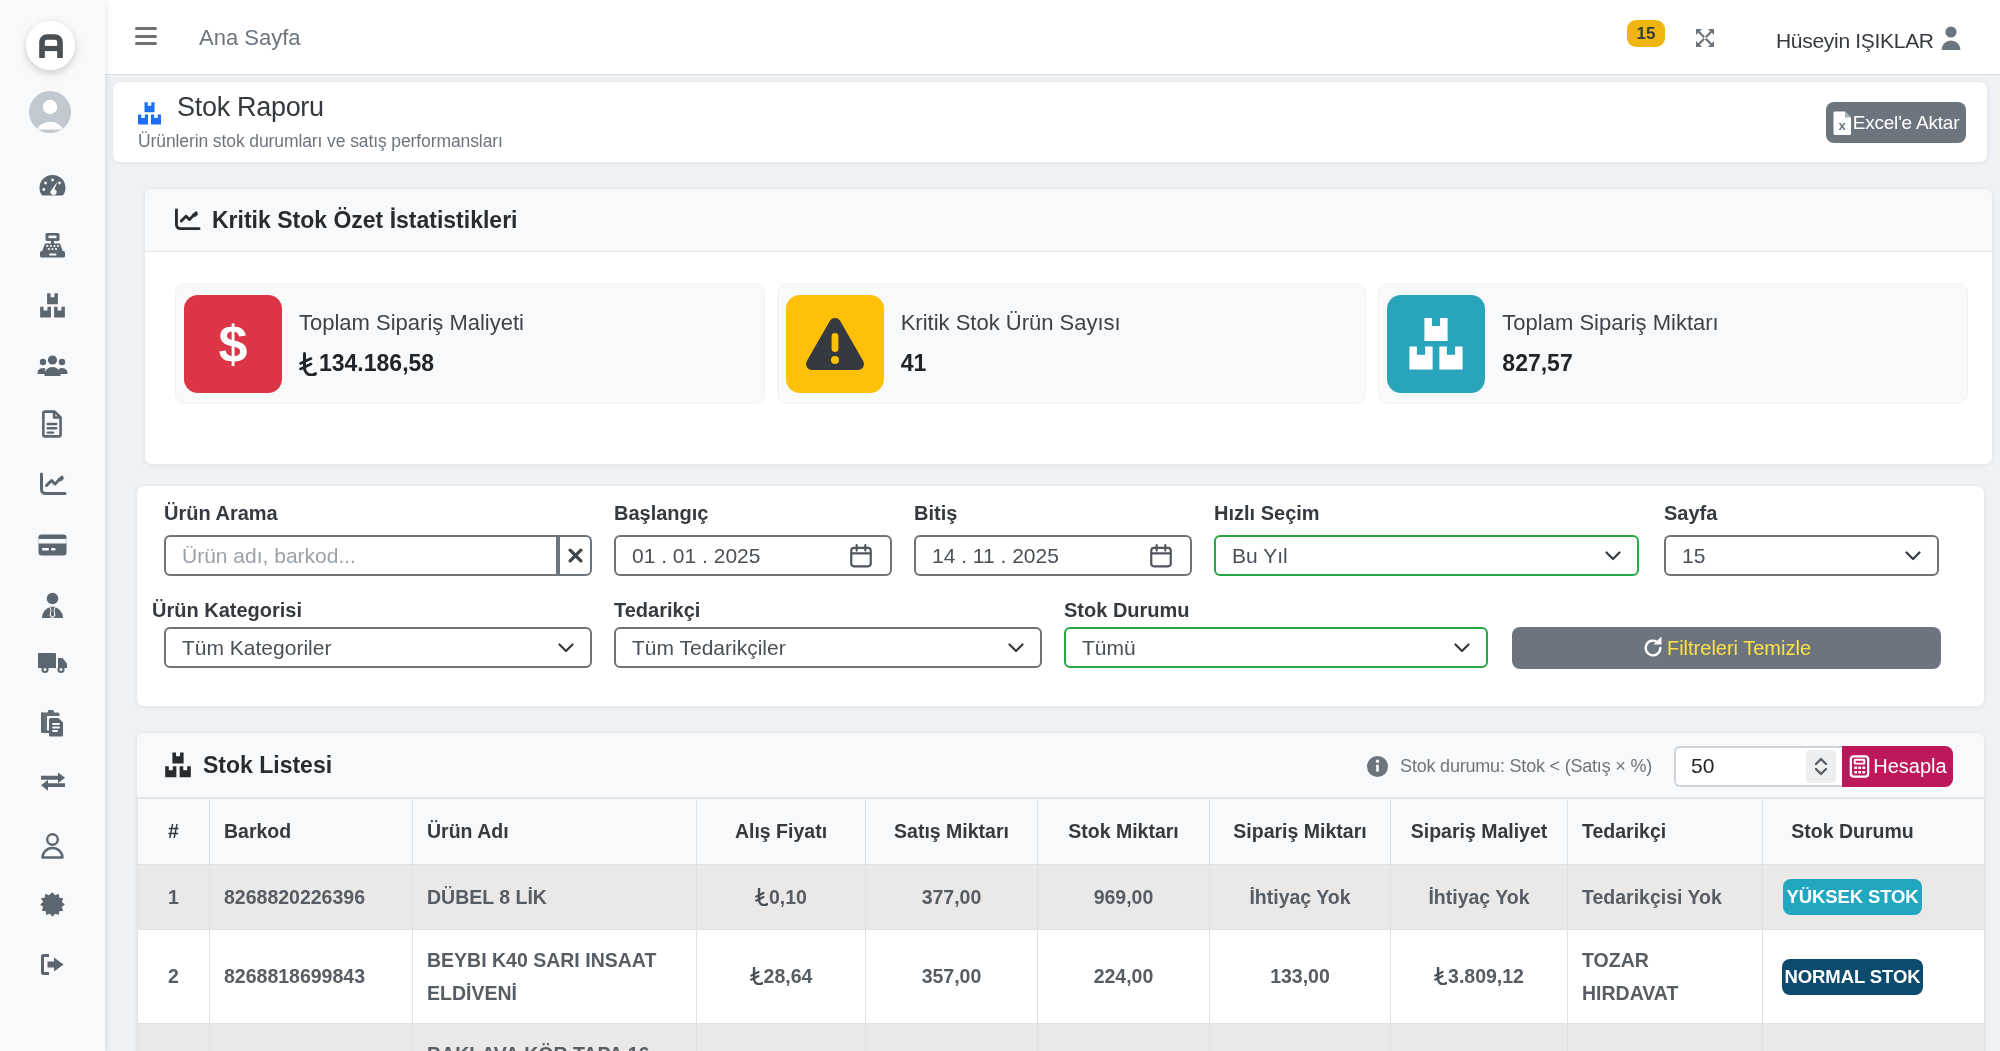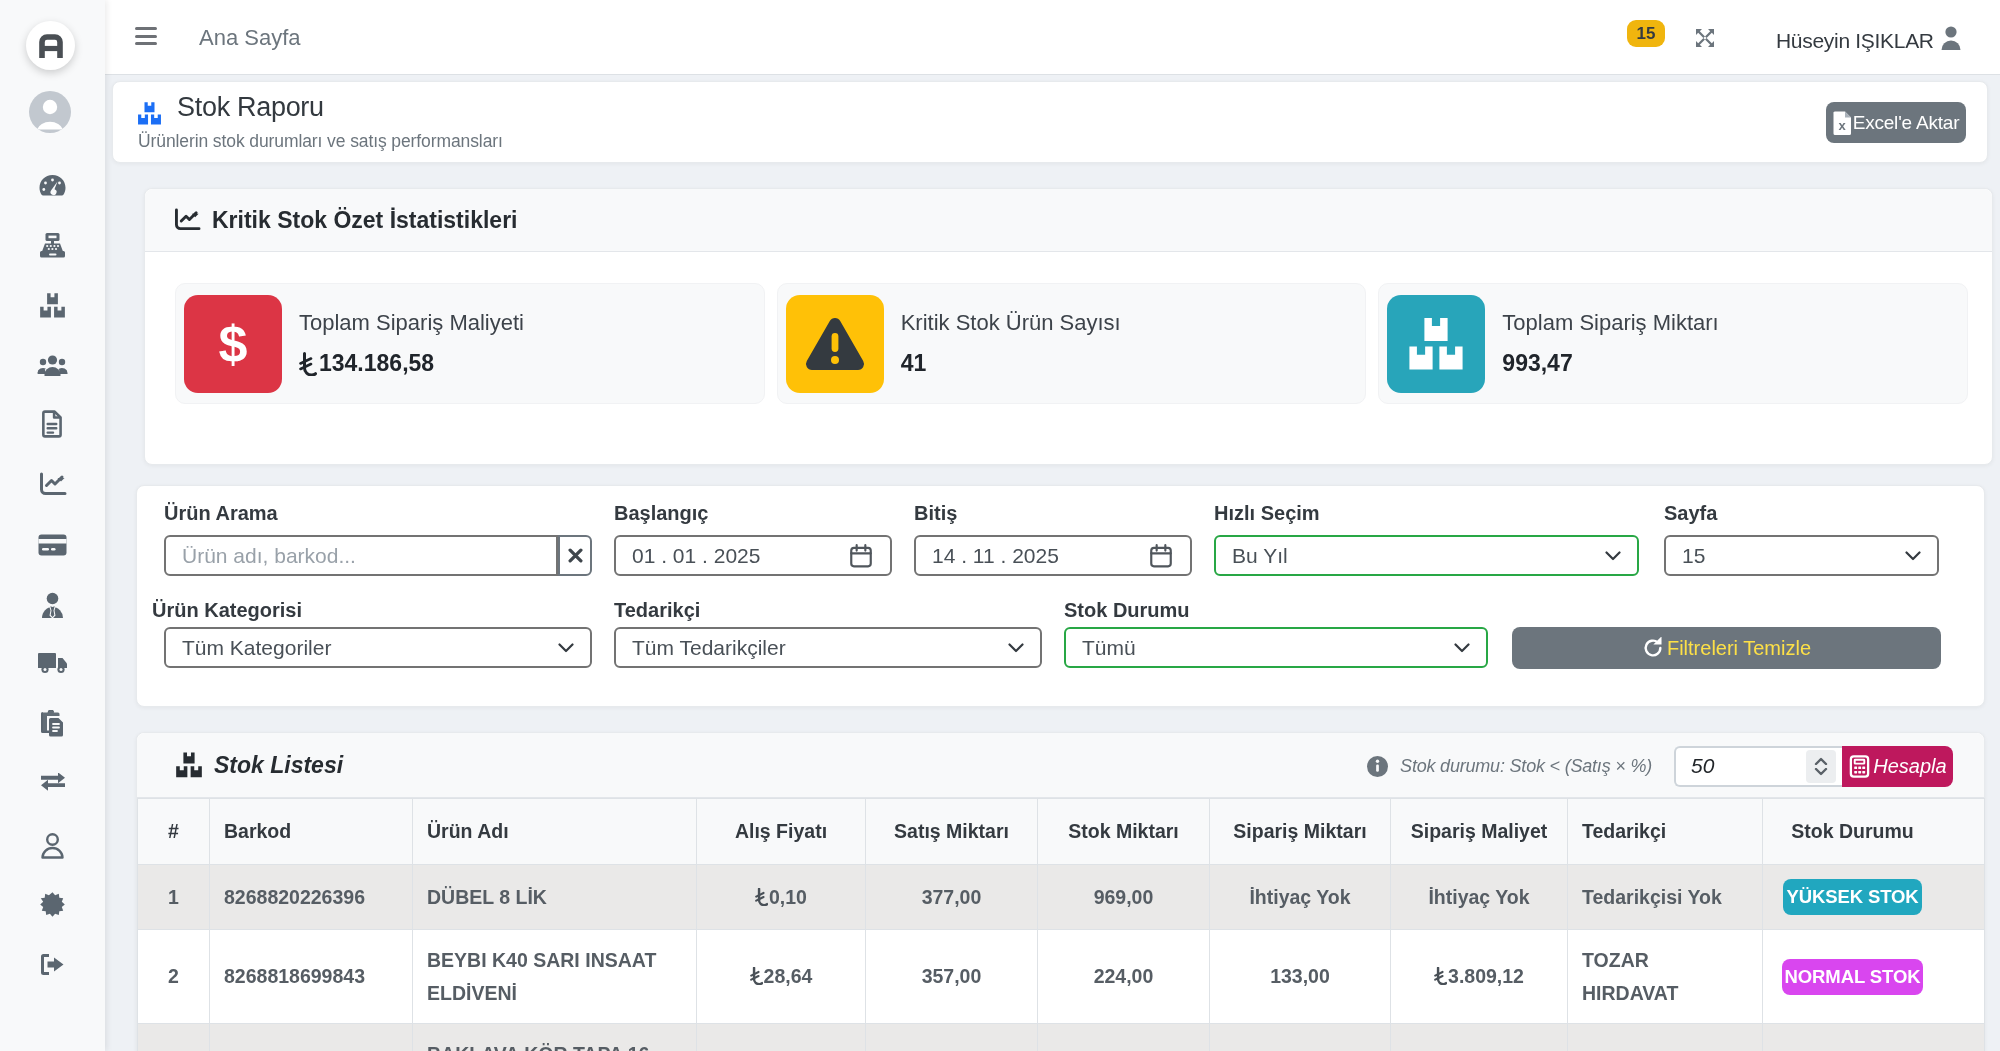--- a/index.html
+++ b/index.html
@@ -328,7 +328,7 @@
         </div>
       <div class="stattxt">
           <div class="t1">Toplam Sipariş Miktarı</div>
-          <div class="t2">993,47</div>
+          <div class="t2">827,57</div>
         </div>
     </div>
   </div>

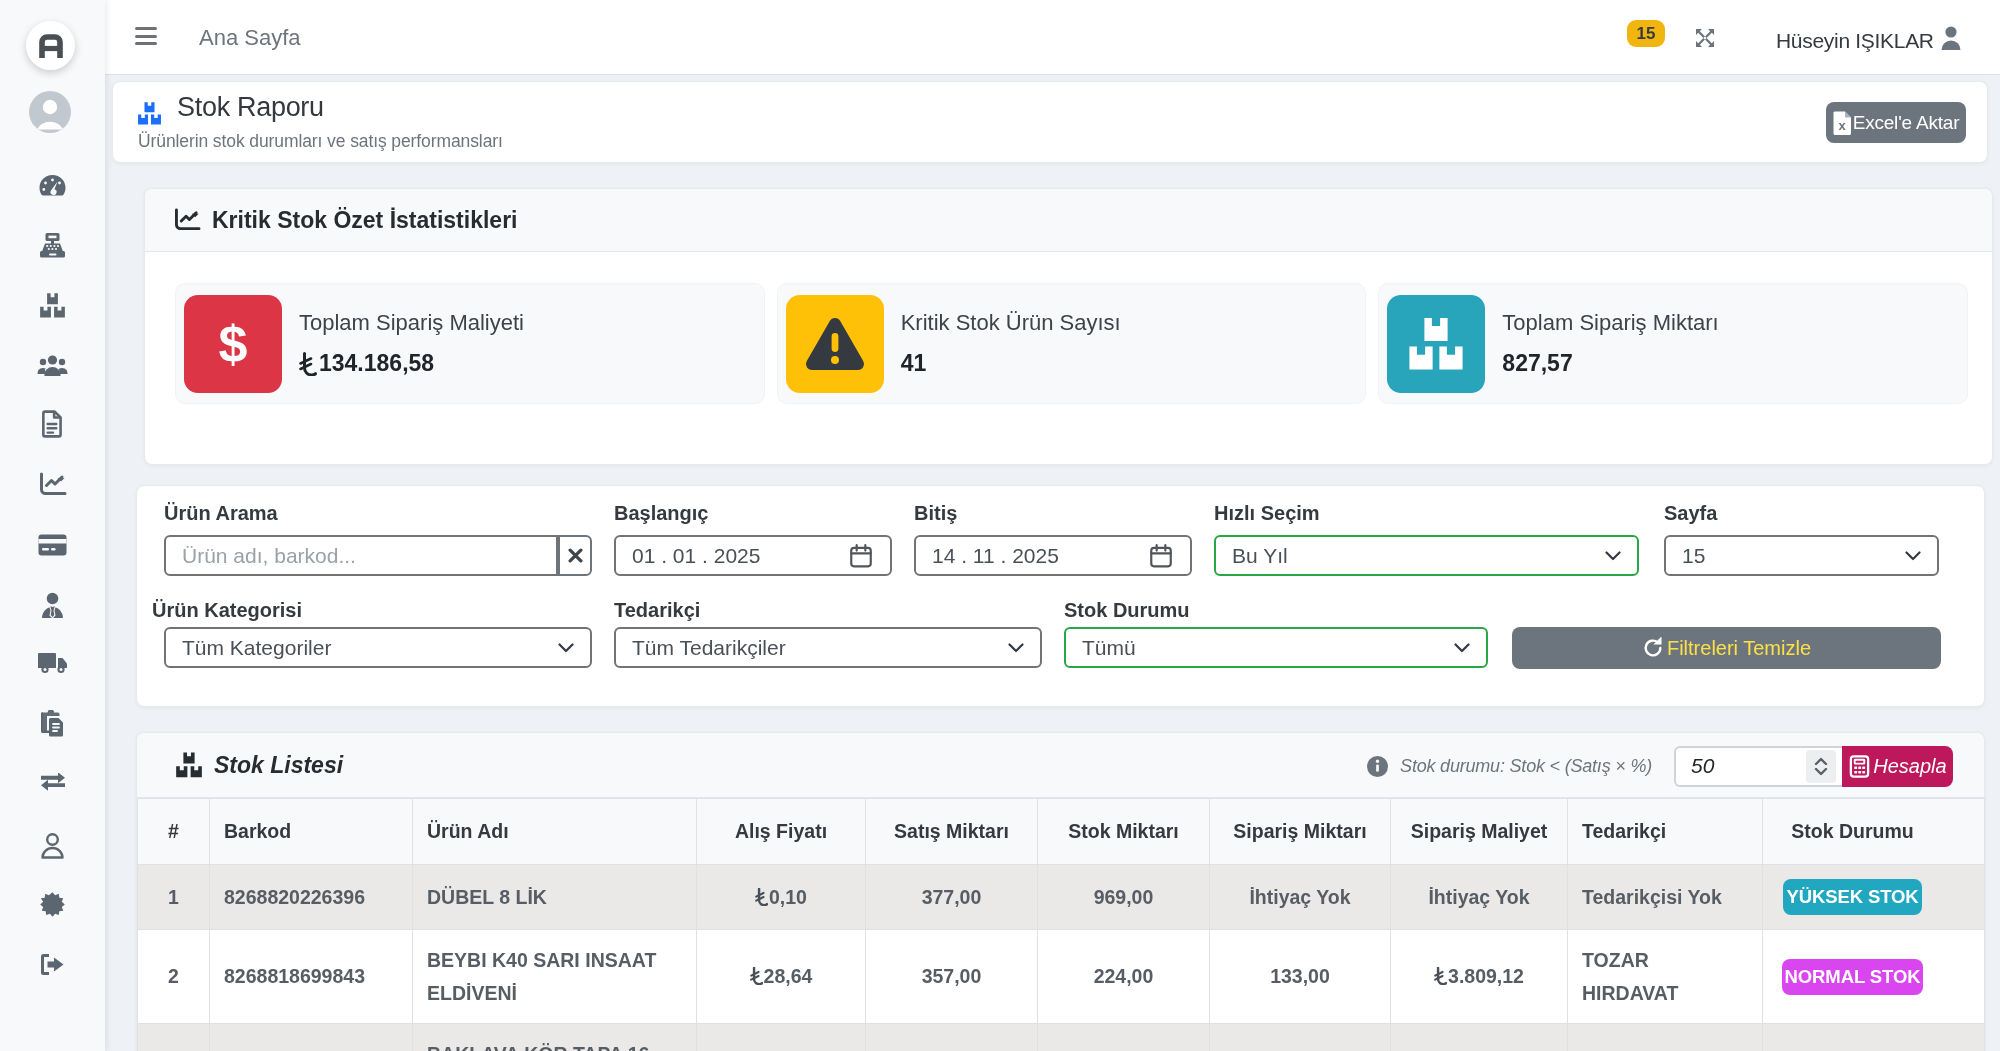--- a/index.html
+++ b/index.html
@@ -69,7 +69,7 @@
 
 
 #card4 { left:136px; top:732px; width:1849px; height:400px; }
-#card4 .cardhead { height:65px; padding-left:38px; gap:11px;font-style:italic; }
+#card4 .cardhead { height:65px; padding-left:27px; gap:11px; }
 #c4right { position:absolute; right:31px; top:0; height:66px; display:flex; align-items:center; }
 #c4info { font-size:18px; color:#6c757d; margin-left:12px; letter-spacing:-0.2px; }
 #numwrap { margin-left:22px; width:168px; height:41px; border:2px solid #ced4da; border-radius:6px 0 0 6px;

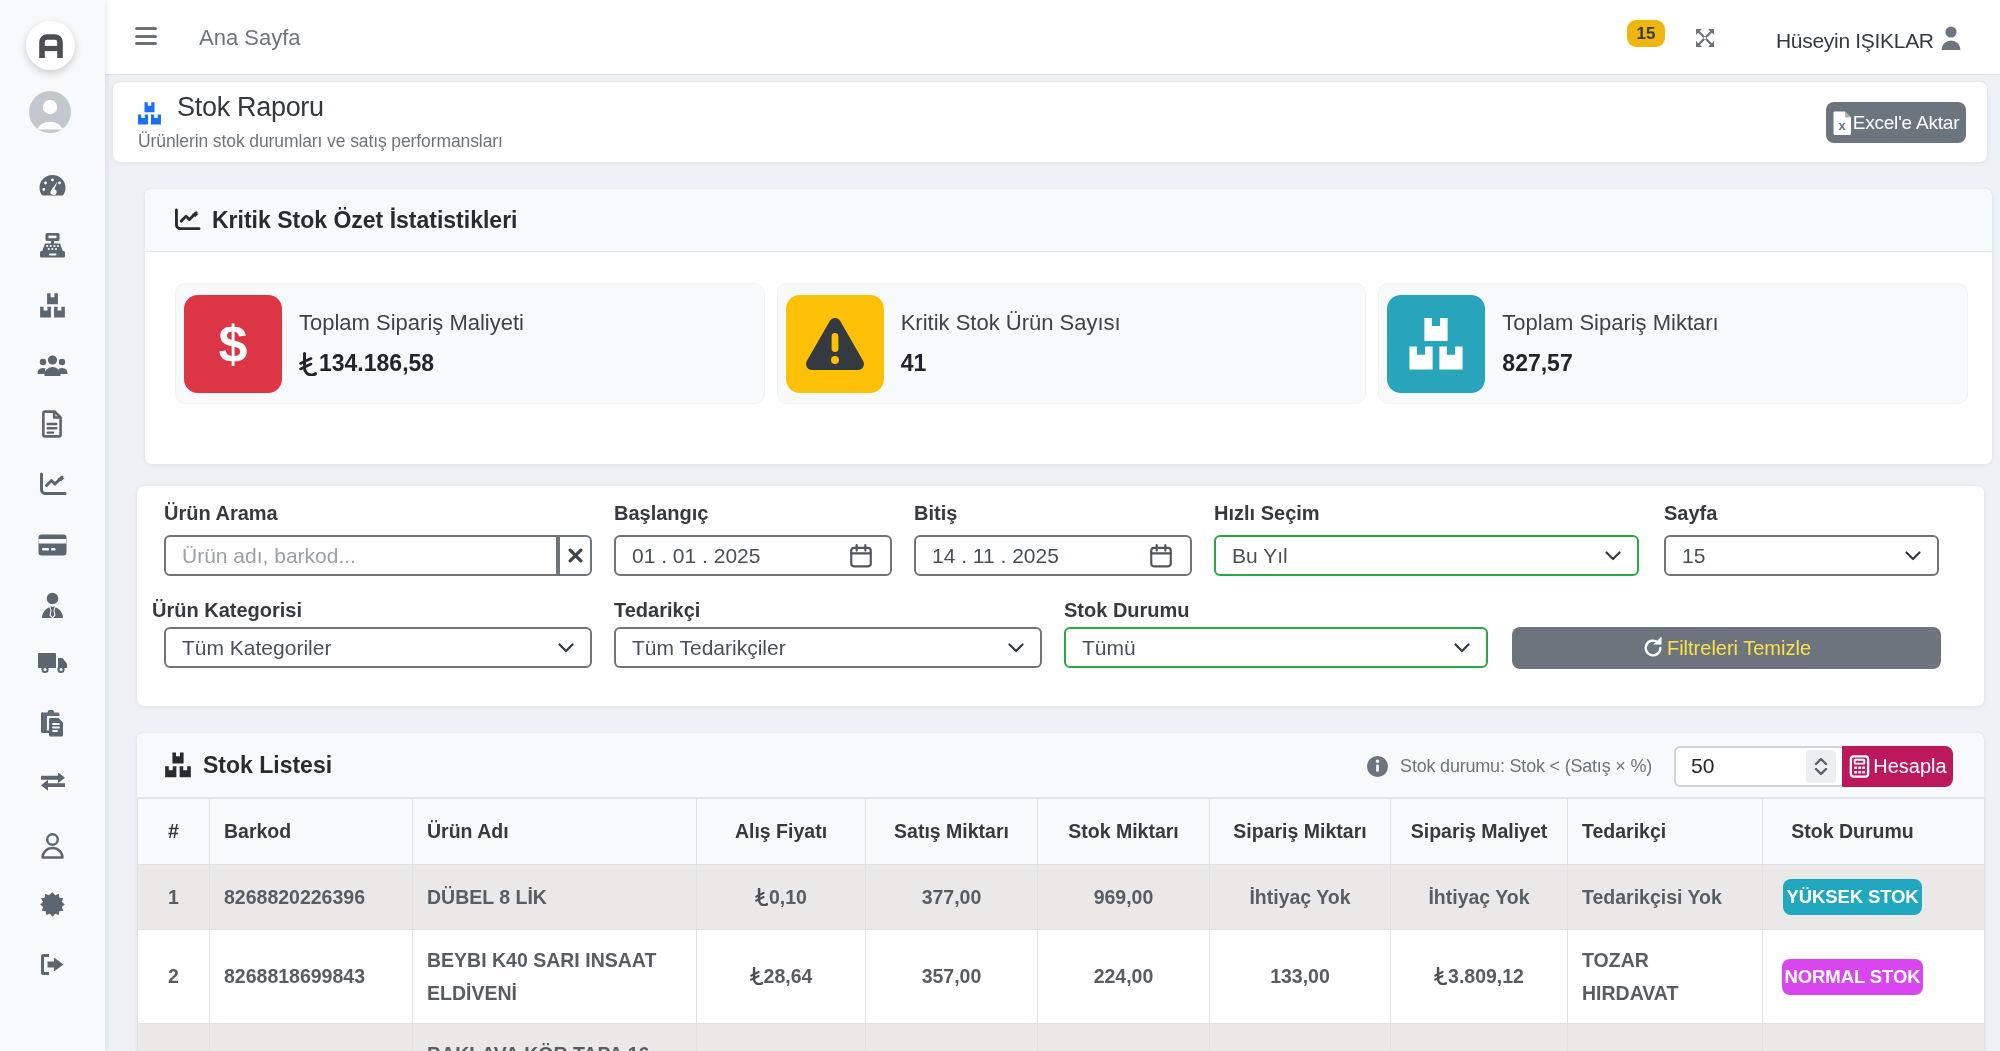--- a/index.html
+++ b/index.html
@@ -88,7 +88,7 @@
 tr.stripe td { background:#eae9e8; }
 .badge { display:inline-block; border-radius:8px; color:#fff; font-weight:700; font-size:18.5px; padding:0 3px; line-height:36px; height:36px; letter-spacing:-0.1px; }
 .b-info { background:#21a7bf; }
-.b-success { background:#d946ef; }
+.b-success { background:#0c4a6e; }
 </style>
 </head>
 <body>

